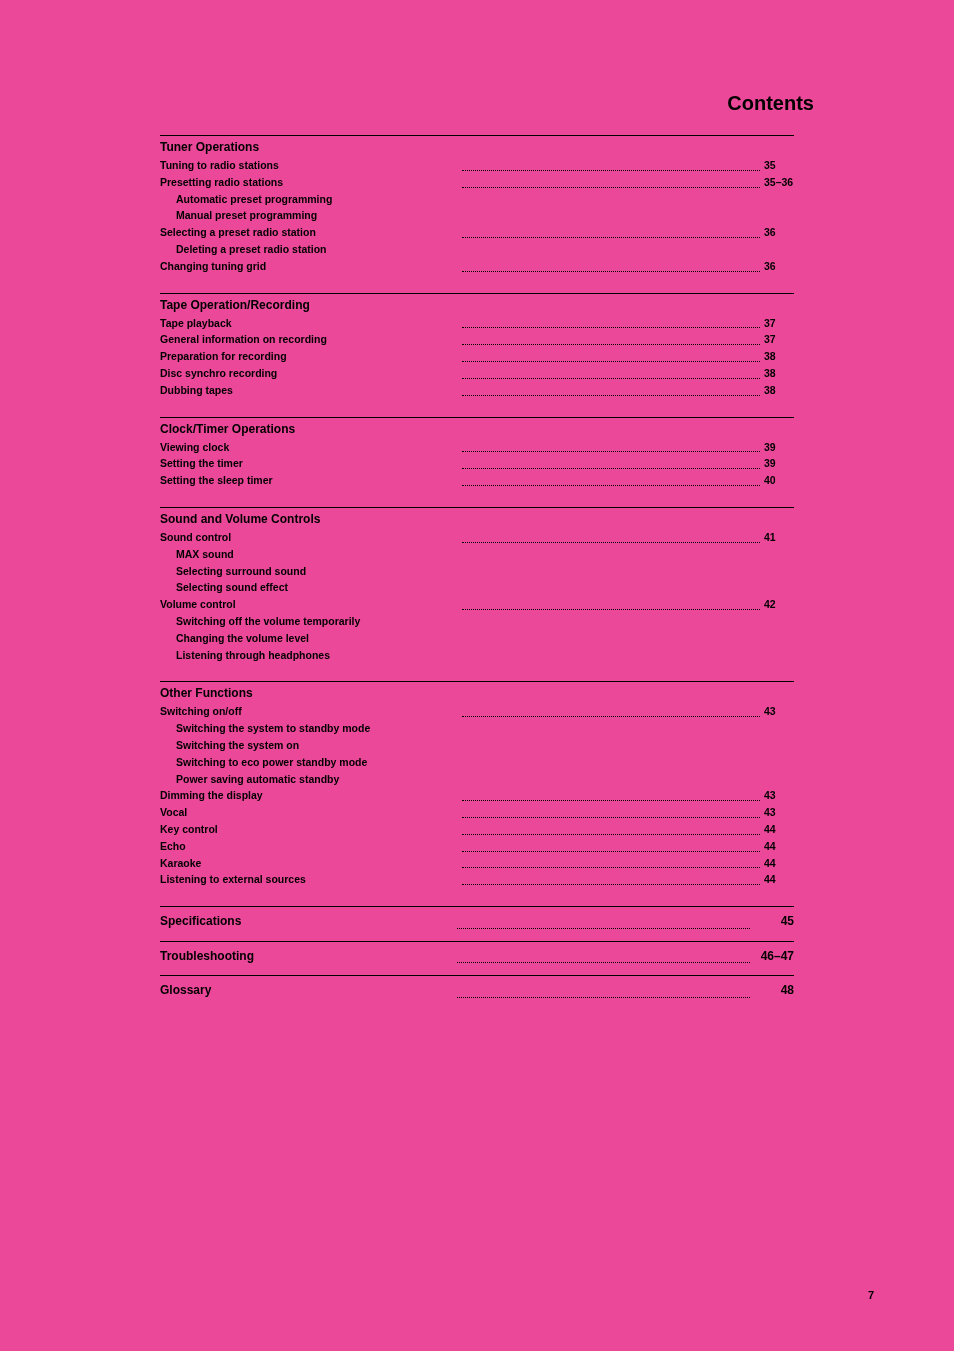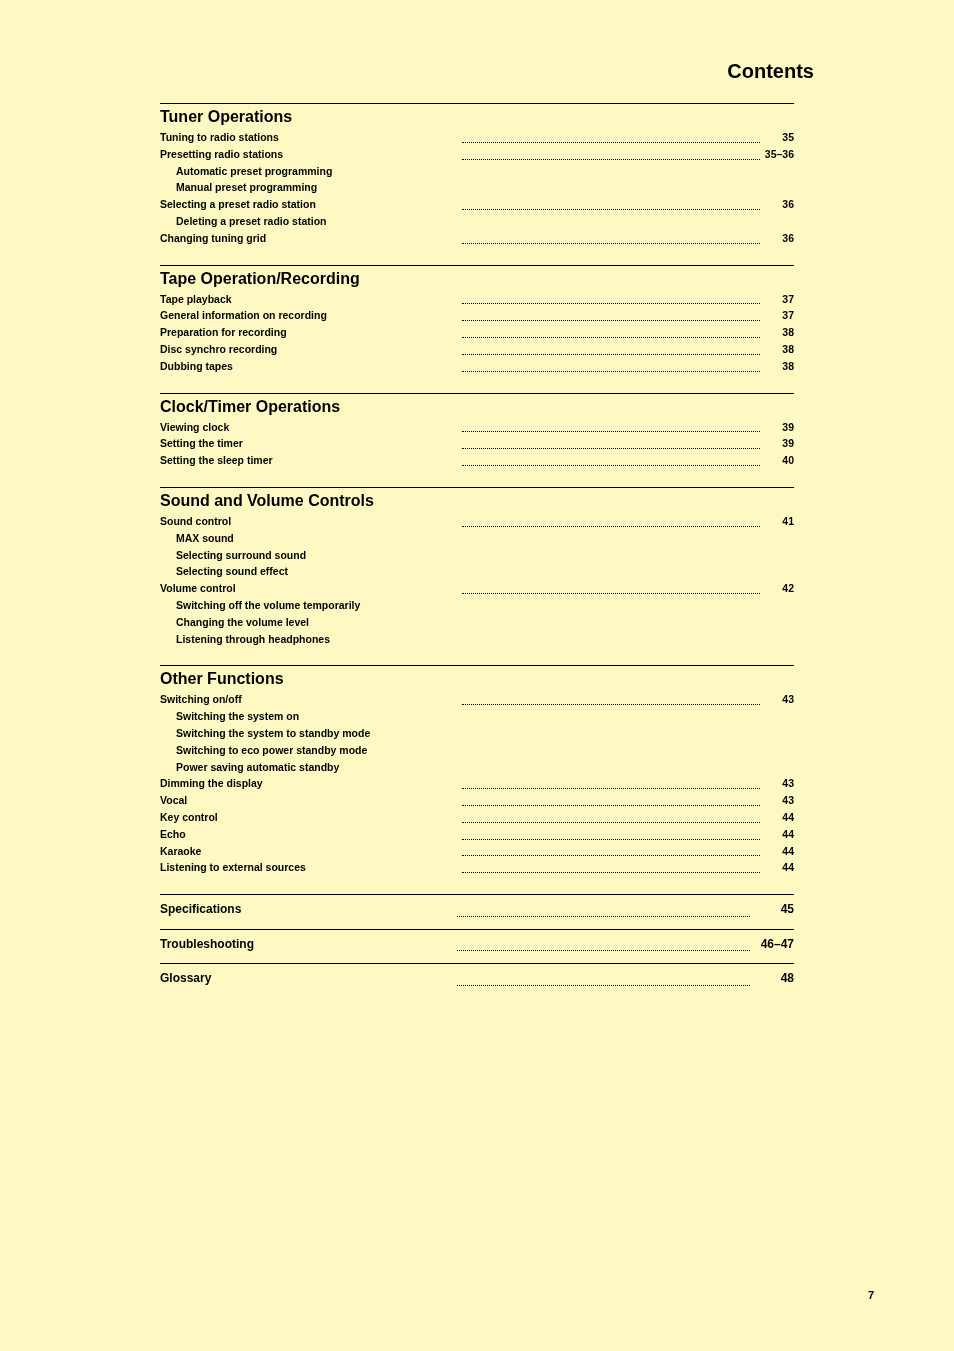--- a/index.html
+++ b/index.html
@@ -22,8 +22,8 @@
       width: 954px;
       min-height: 1351px;
       position: relative;
-      background: #fef9c3;
-      padding: 60px 80px;
+      background: #ec4899;
+      padding: 92px 80px;
     }
 
     

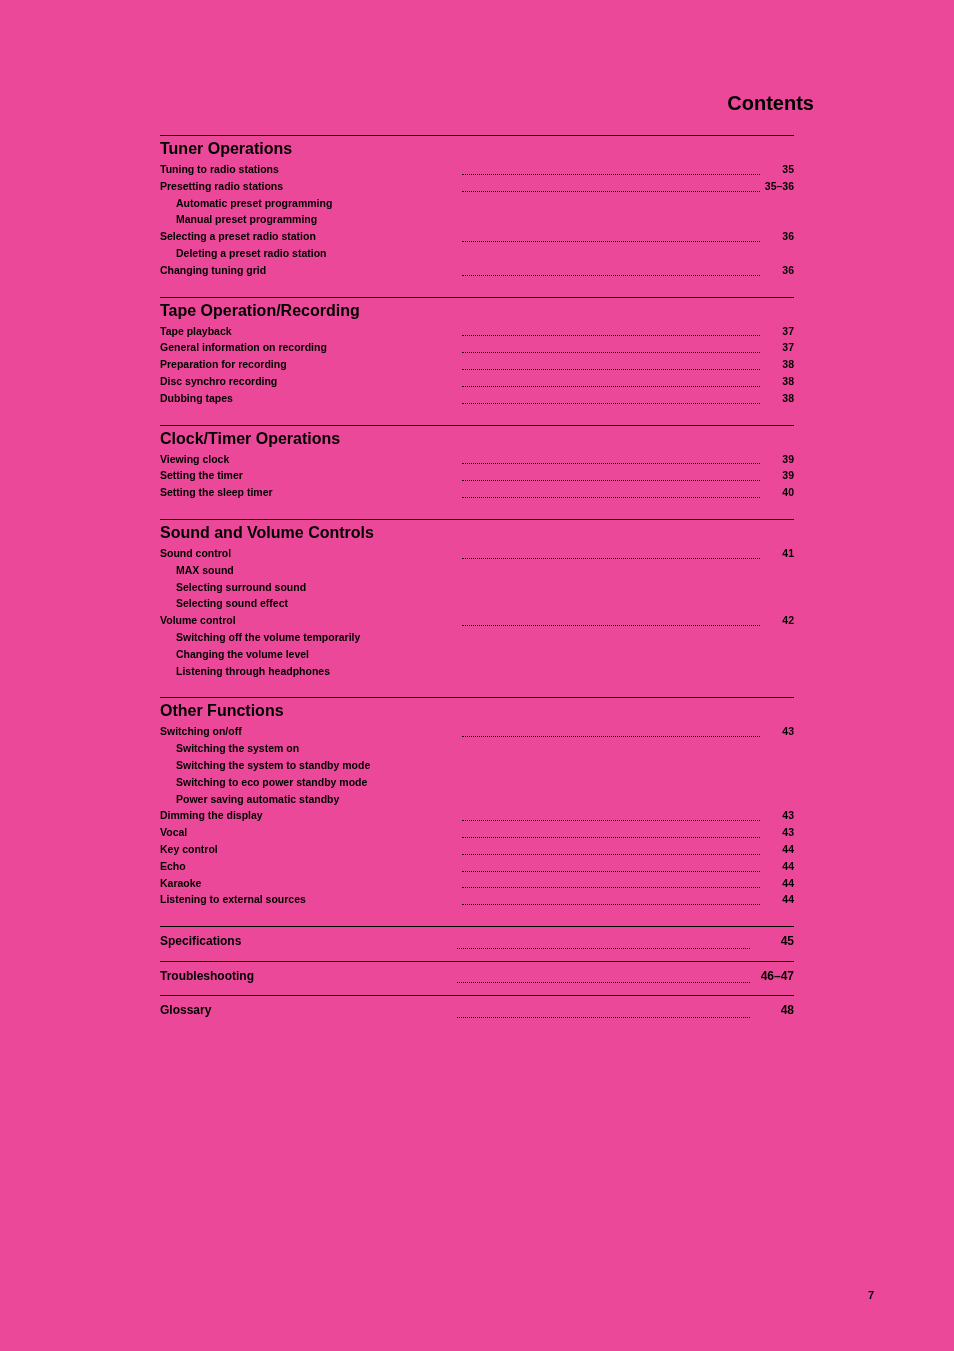--- a/index.html
+++ b/index.html
@@ -106,7 +106,7 @@
     }
 
     .section-title {
-      font-size: 16px;
+      font-size: 12px;
       font-weight: bold;
       margin-bottom: 3px;
     }

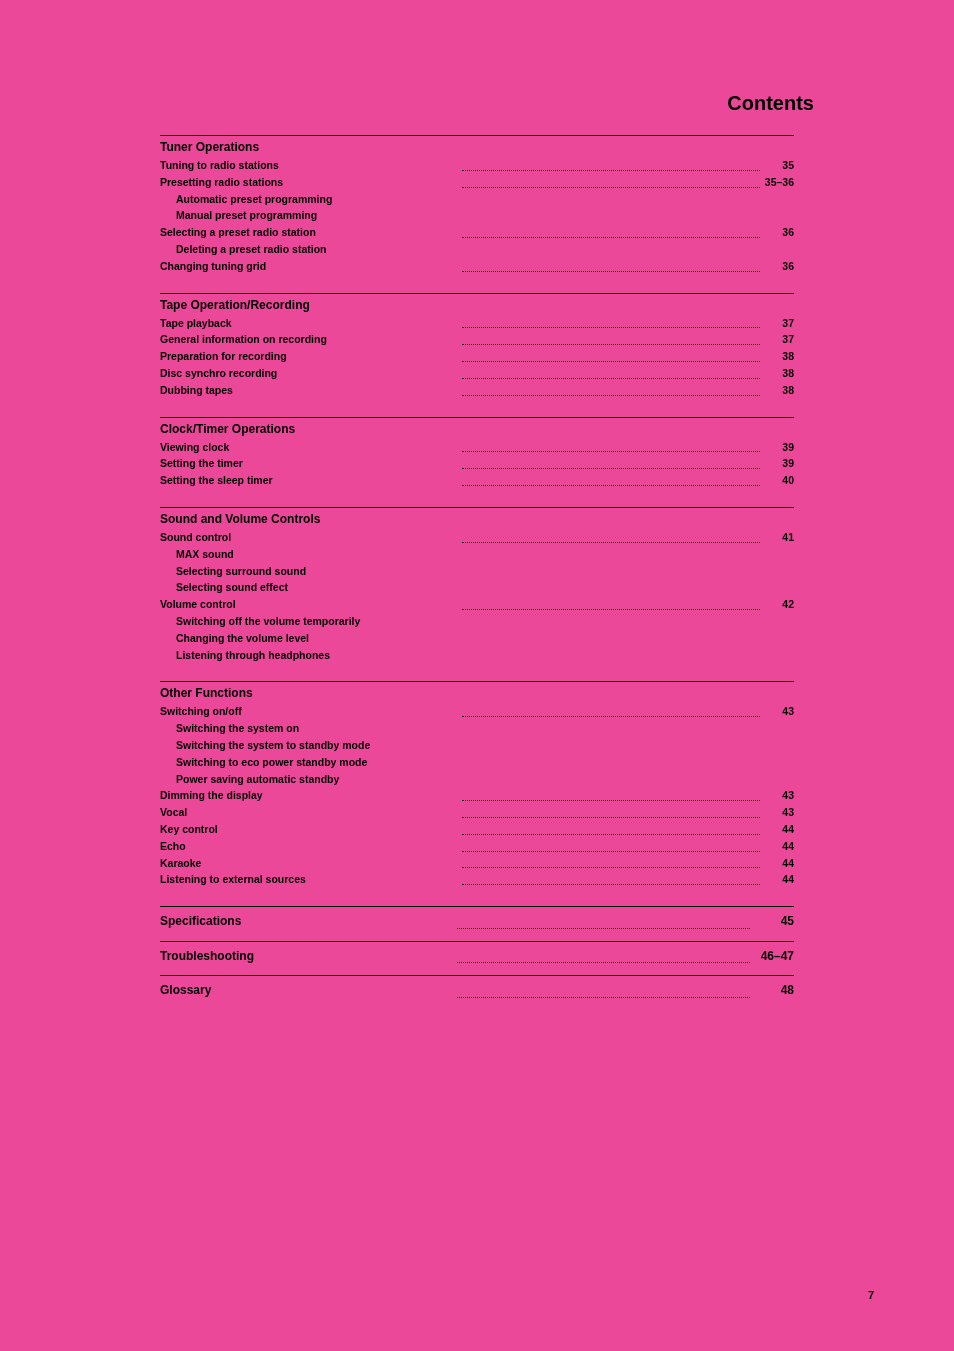--- a/index.html
+++ b/index.html
@@ -133,7 +133,7 @@
 
     .toc-entry .page-num {
       min-width: 30px;
-      text-align: right;
+      text-align: left;
       font-size: 10.5px;
     }
 

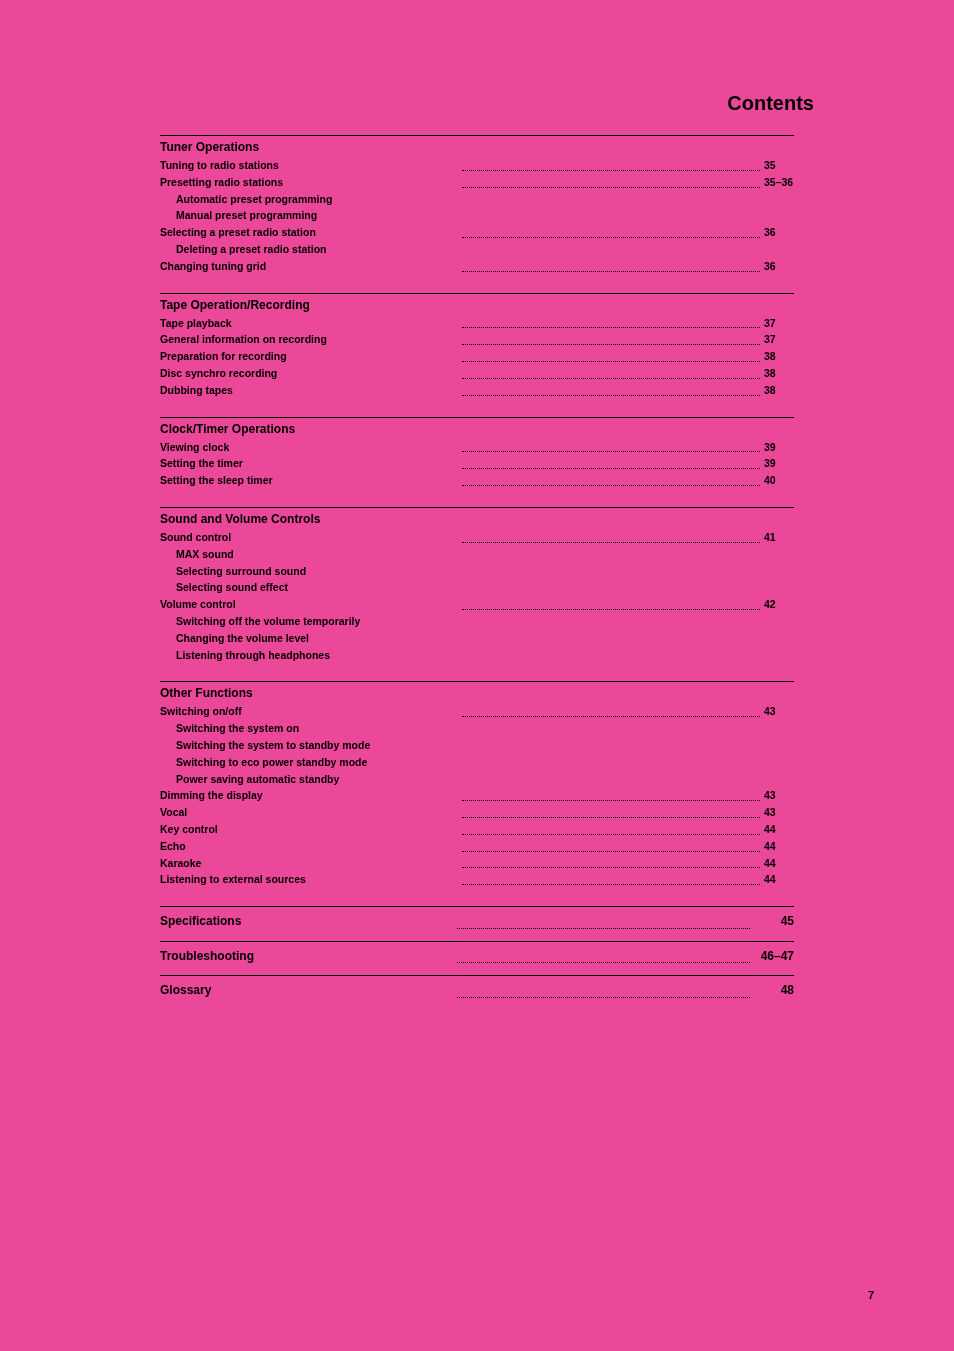--- a/index.html
+++ b/index.html
@@ -318,10 +318,10 @@
             <span class="page-num">43</span>
           </div>
           <div class="toc-entry indented no-page">
+            <span class="entry-text">Switching the system to standby mode</span>
+          </div>
+          <div class="toc-entry indented no-page">
             <span class="entry-text">Switching the system on</span>
-          </div>
-          <div class="toc-entry indented no-page">
-            <span class="entry-text">Switching the system to standby mode</span>
           </div>
           <div class="toc-entry indented no-page">
             <span class="entry-text">Switching to eco power standby mode</span>

